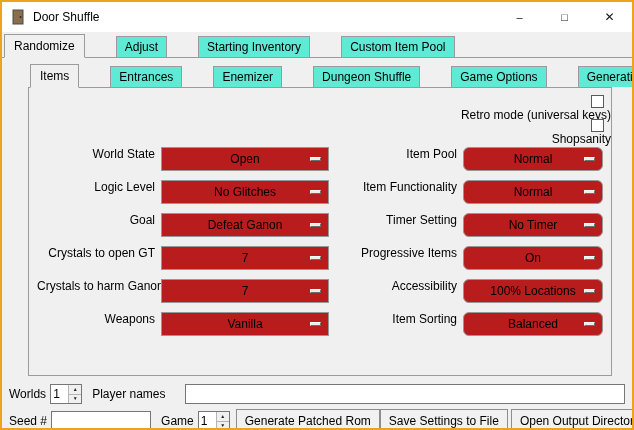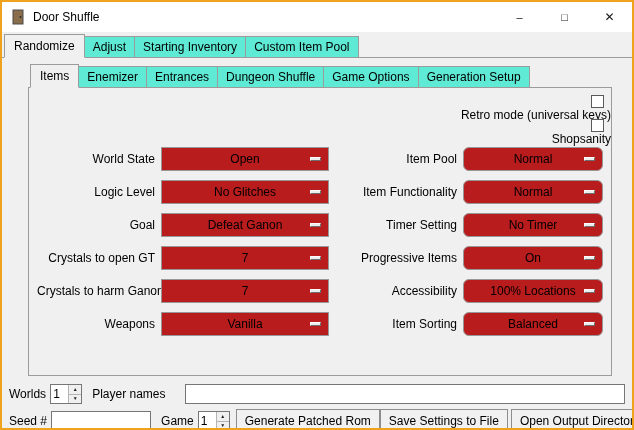--- a/index.html
+++ b/index.html
@@ -27,7 +27,7 @@
   .win-btn span{font-size:11px;line-height:1;color:#111;}
   .win-btn.close span{font-size:12px;}
   
-  .tabstrip{display:flex;align-items:flex-end;border-bottom:1px solid var(--border-gray);padding:2px 0 0 2px;background:var(--window-bg);}
+  .tabstrip{display:flex;align-items:flex-end;border-bottom:1px solid var(--border-gray);padding:2px 0 0 2px;background:var(--window-bg);gap:32px;}
   .tab{
     font-size:12px;padding:3px 8px 3px 8px;white-space:nowrap;
     border:1px solid var(--border-gray);border-bottom:none;

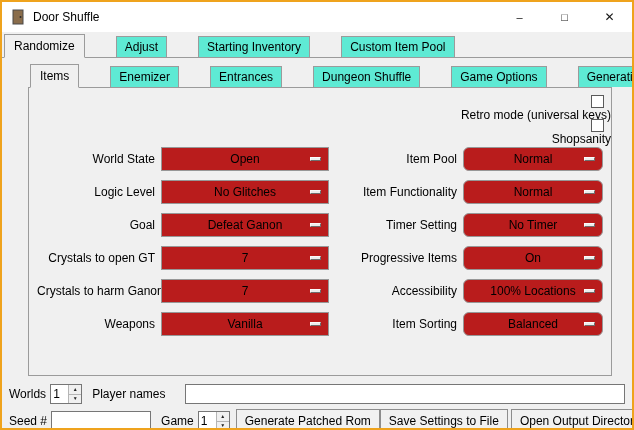--- a/index.html
+++ b/index.html
@@ -132,8 +132,8 @@
     <div class="subwrap">
       <div class="tabstrip">
         <div class="tab selected">Items</div>
+        <div class="tab">Entrances</div>
         <div class="tab">Enemizer</div>
-        <div class="tab">Entrances</div>
         <div class="tab">Dungeon Shuffle</div>
         <div class="tab">Game Options</div>
         <div class="tab">Generation Setup</div>

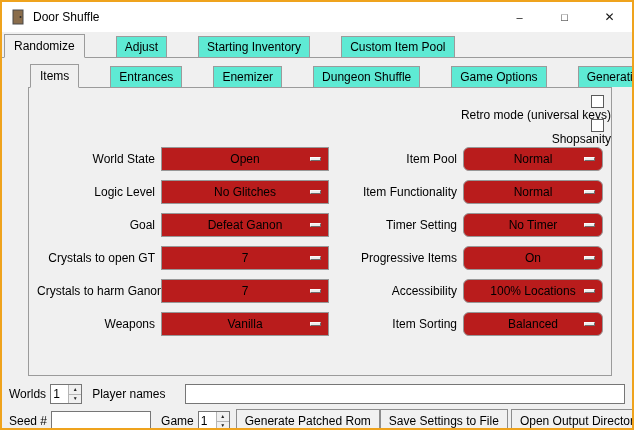--- a/index.html
+++ b/index.html
@@ -53,7 +53,7 @@
   .optgrid{display:flex;margin-top:8px;}
   .col{display:flex;flex-direction:column;}
   .col.right{margin-left:10px;}
-  .optrow{display:flex;align-items:center;margin-bottom:9px;}
+  .optrow{display:flex;align-items:flex-start;margin-bottom:9px;}
   .optlabel{font-size:12px;text-align:right;white-space:nowrap;margin-right:6px;}
   .col.left .optlabel{width:118px;}
   .col.left .control{width:168px;}

